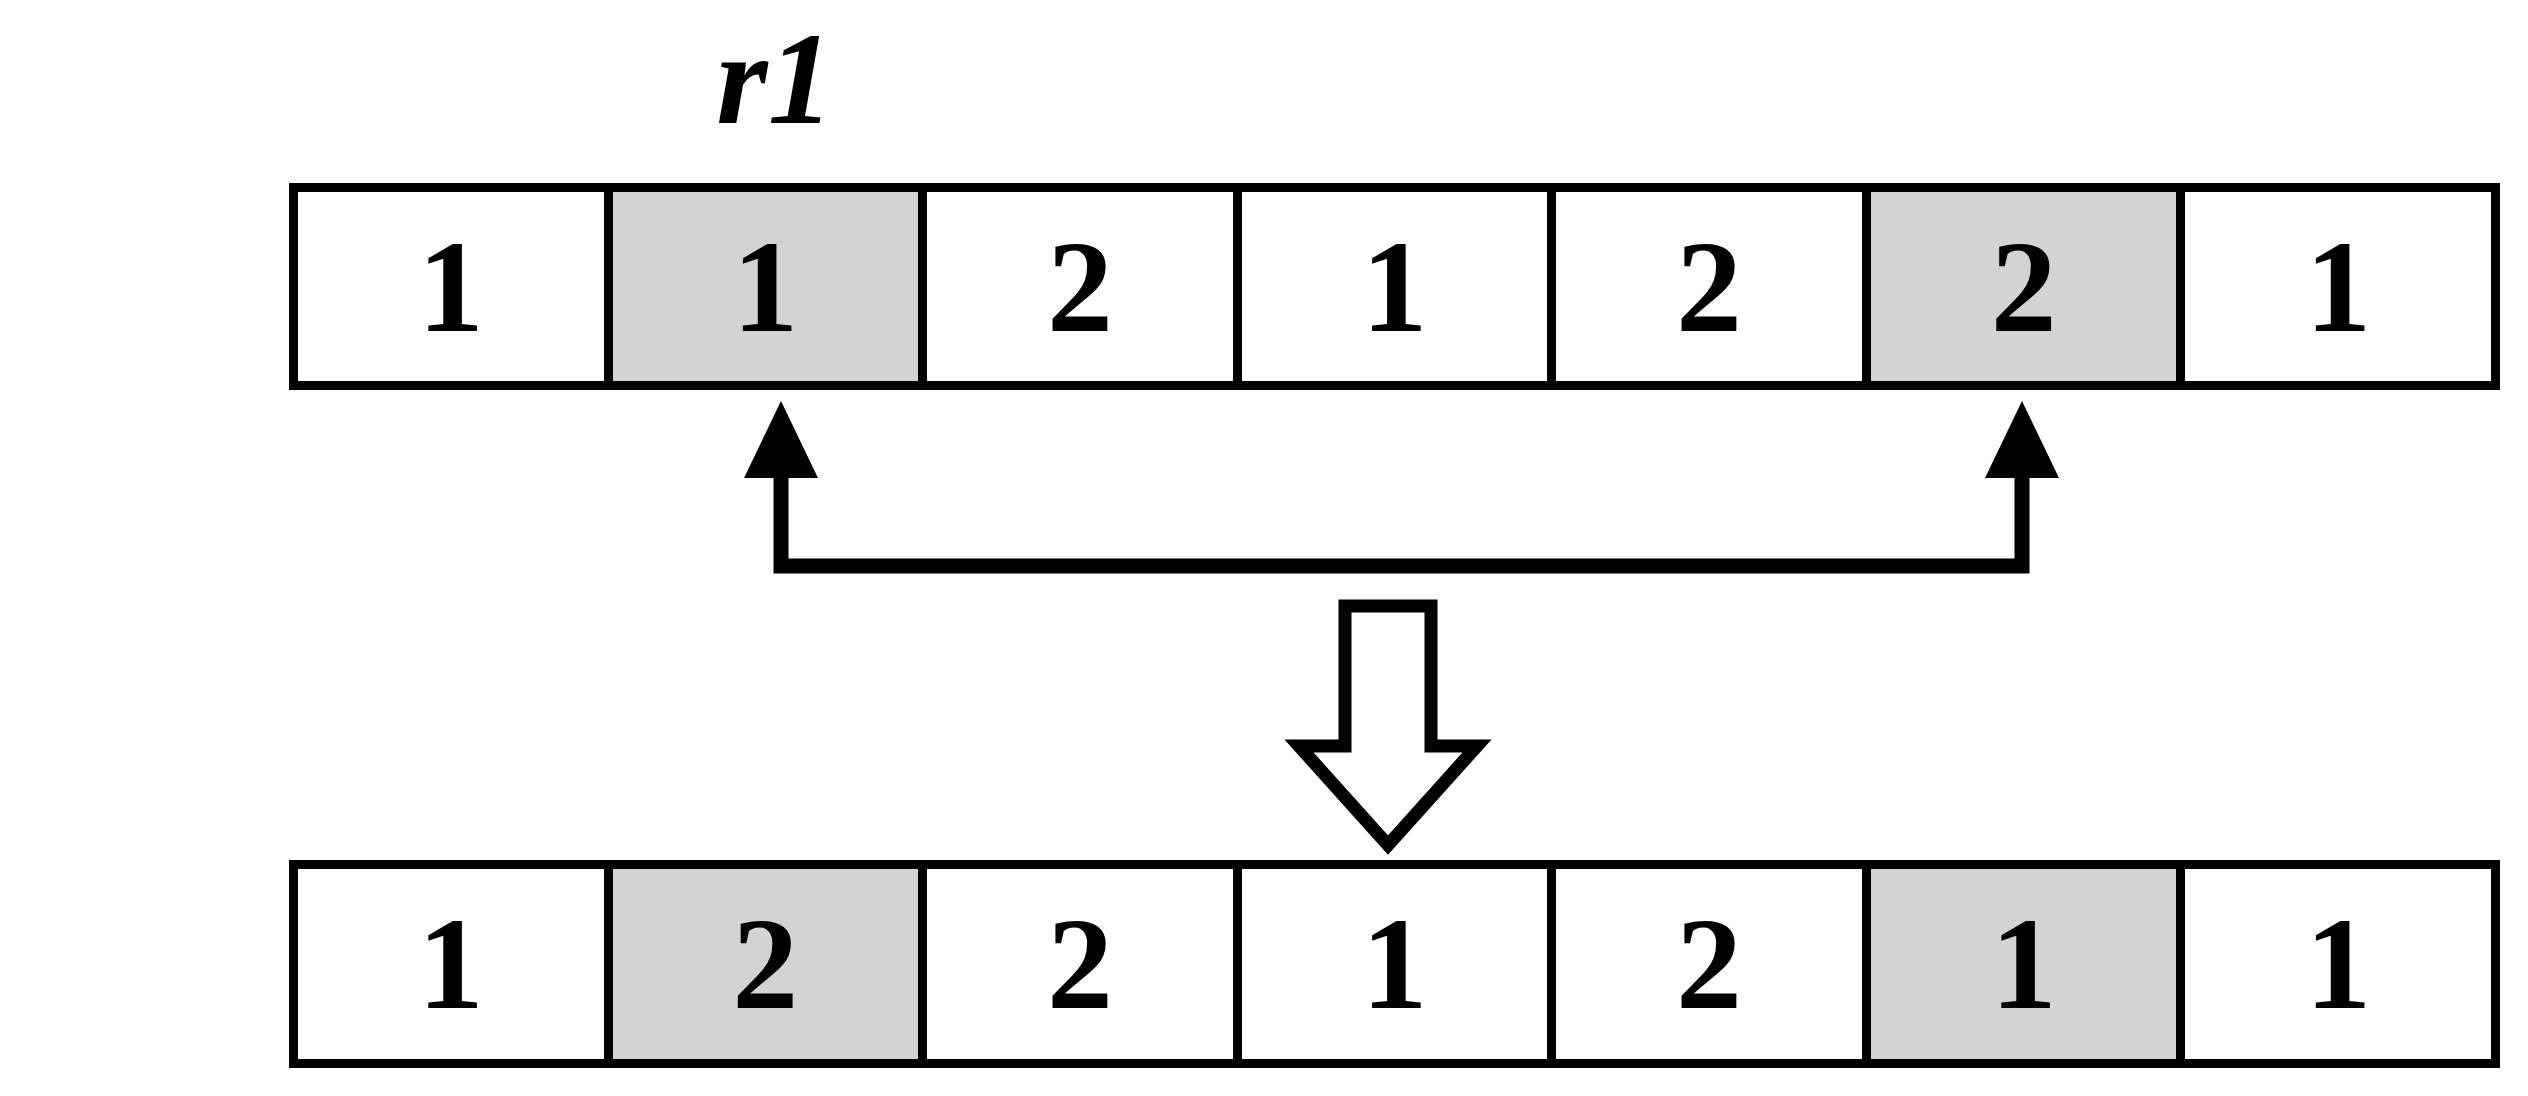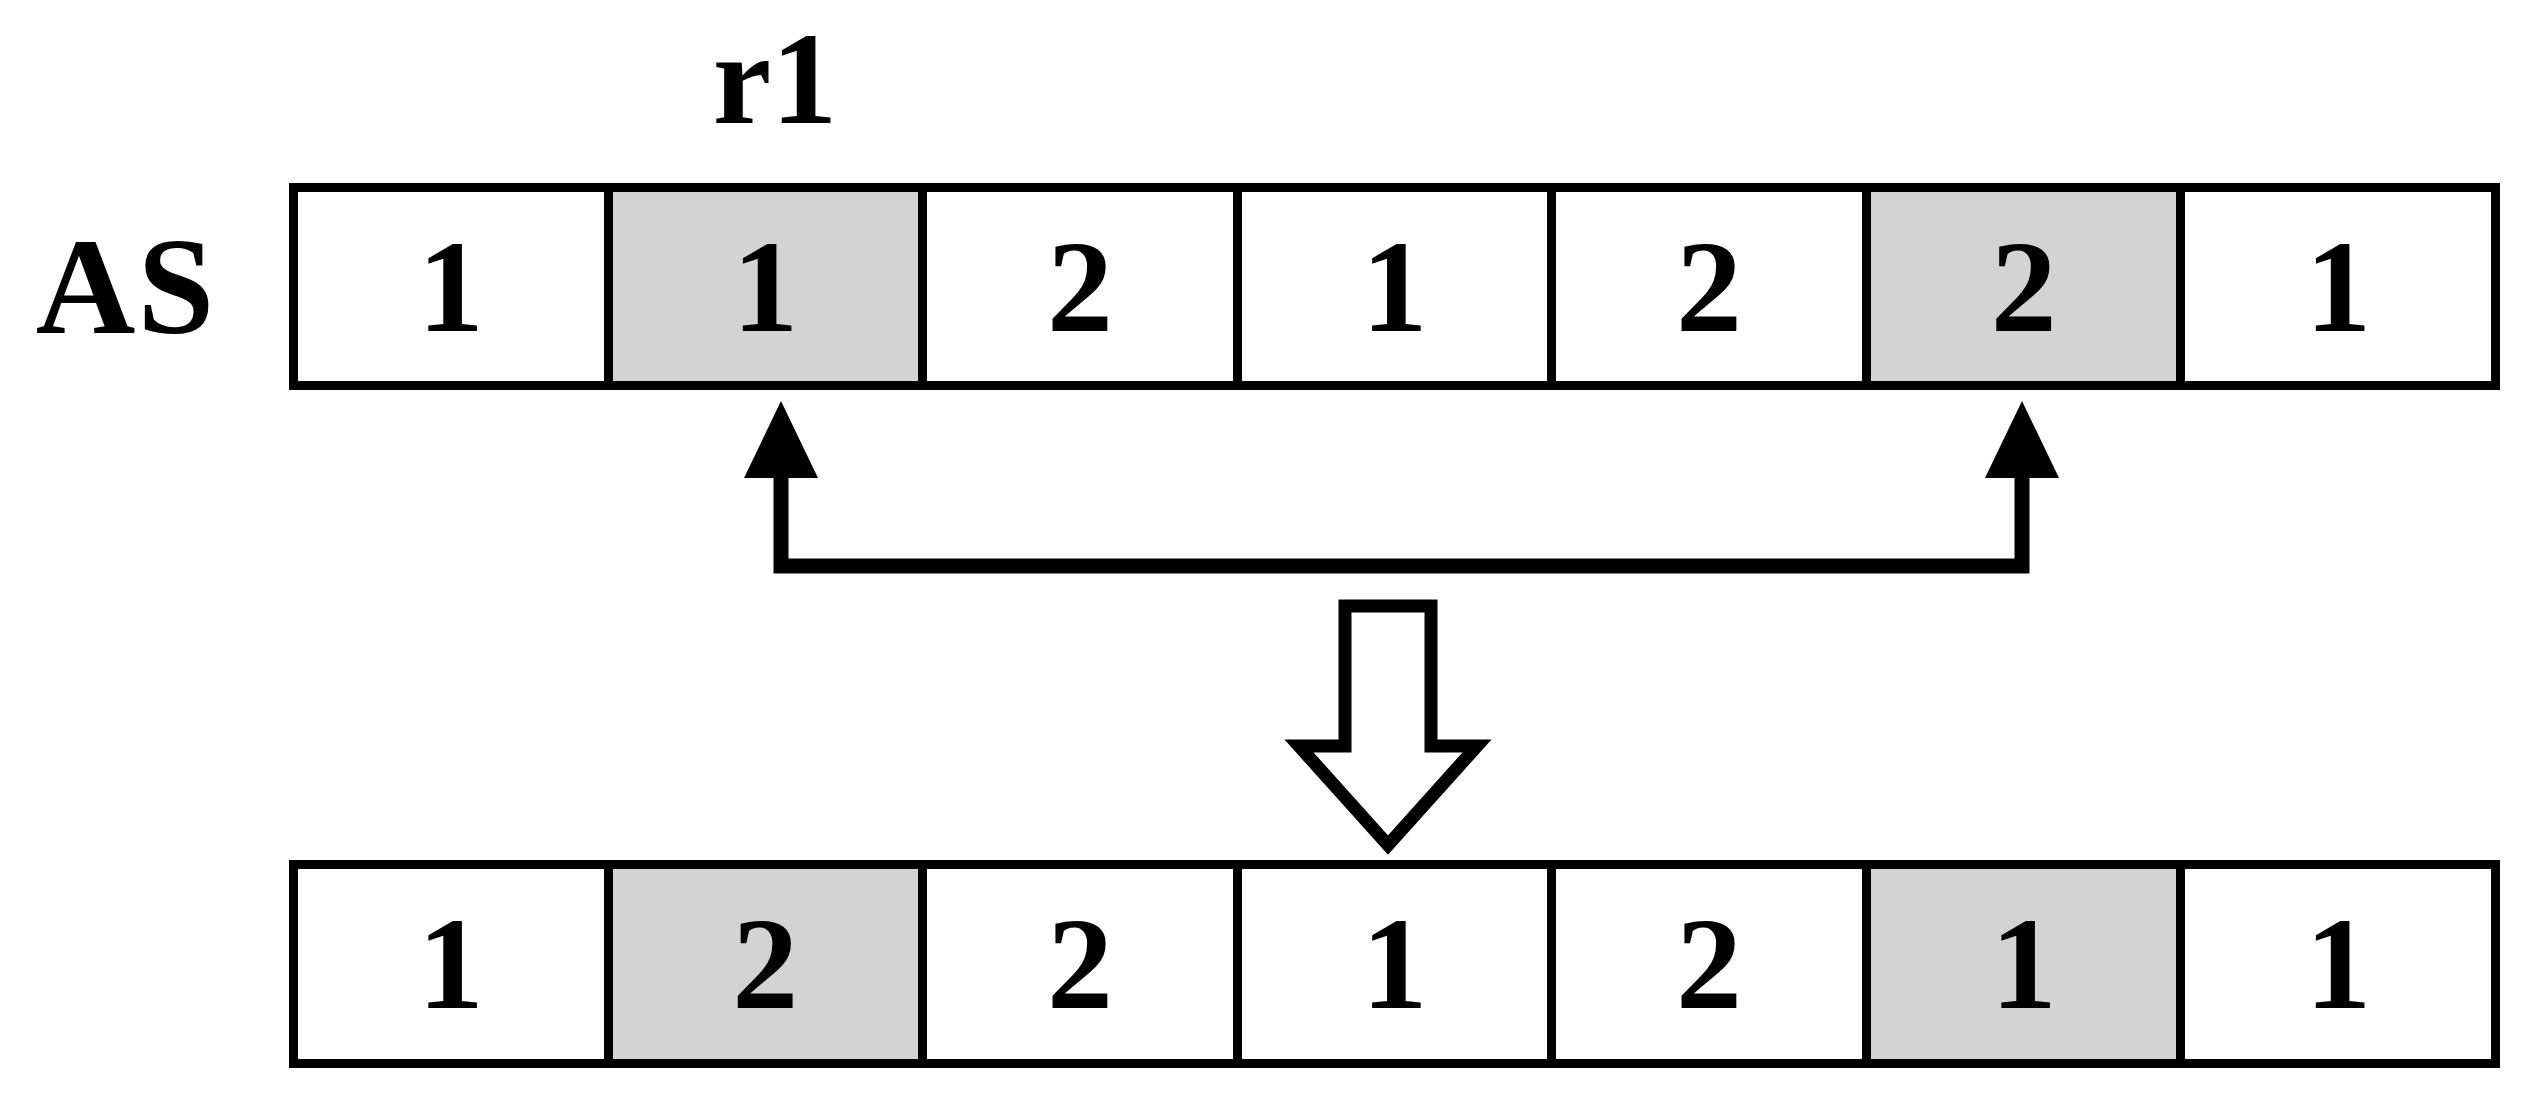--- a/index.html
+++ b/index.html
@@ -37,6 +37,7 @@
     text-align: center;
     font-size: 132px;
     line-height: 1;
+    font-style: italic;
   }
   .ptr-label.r1 { left: 775px; }
   .ptr-label.r2 { left: 2031px; }

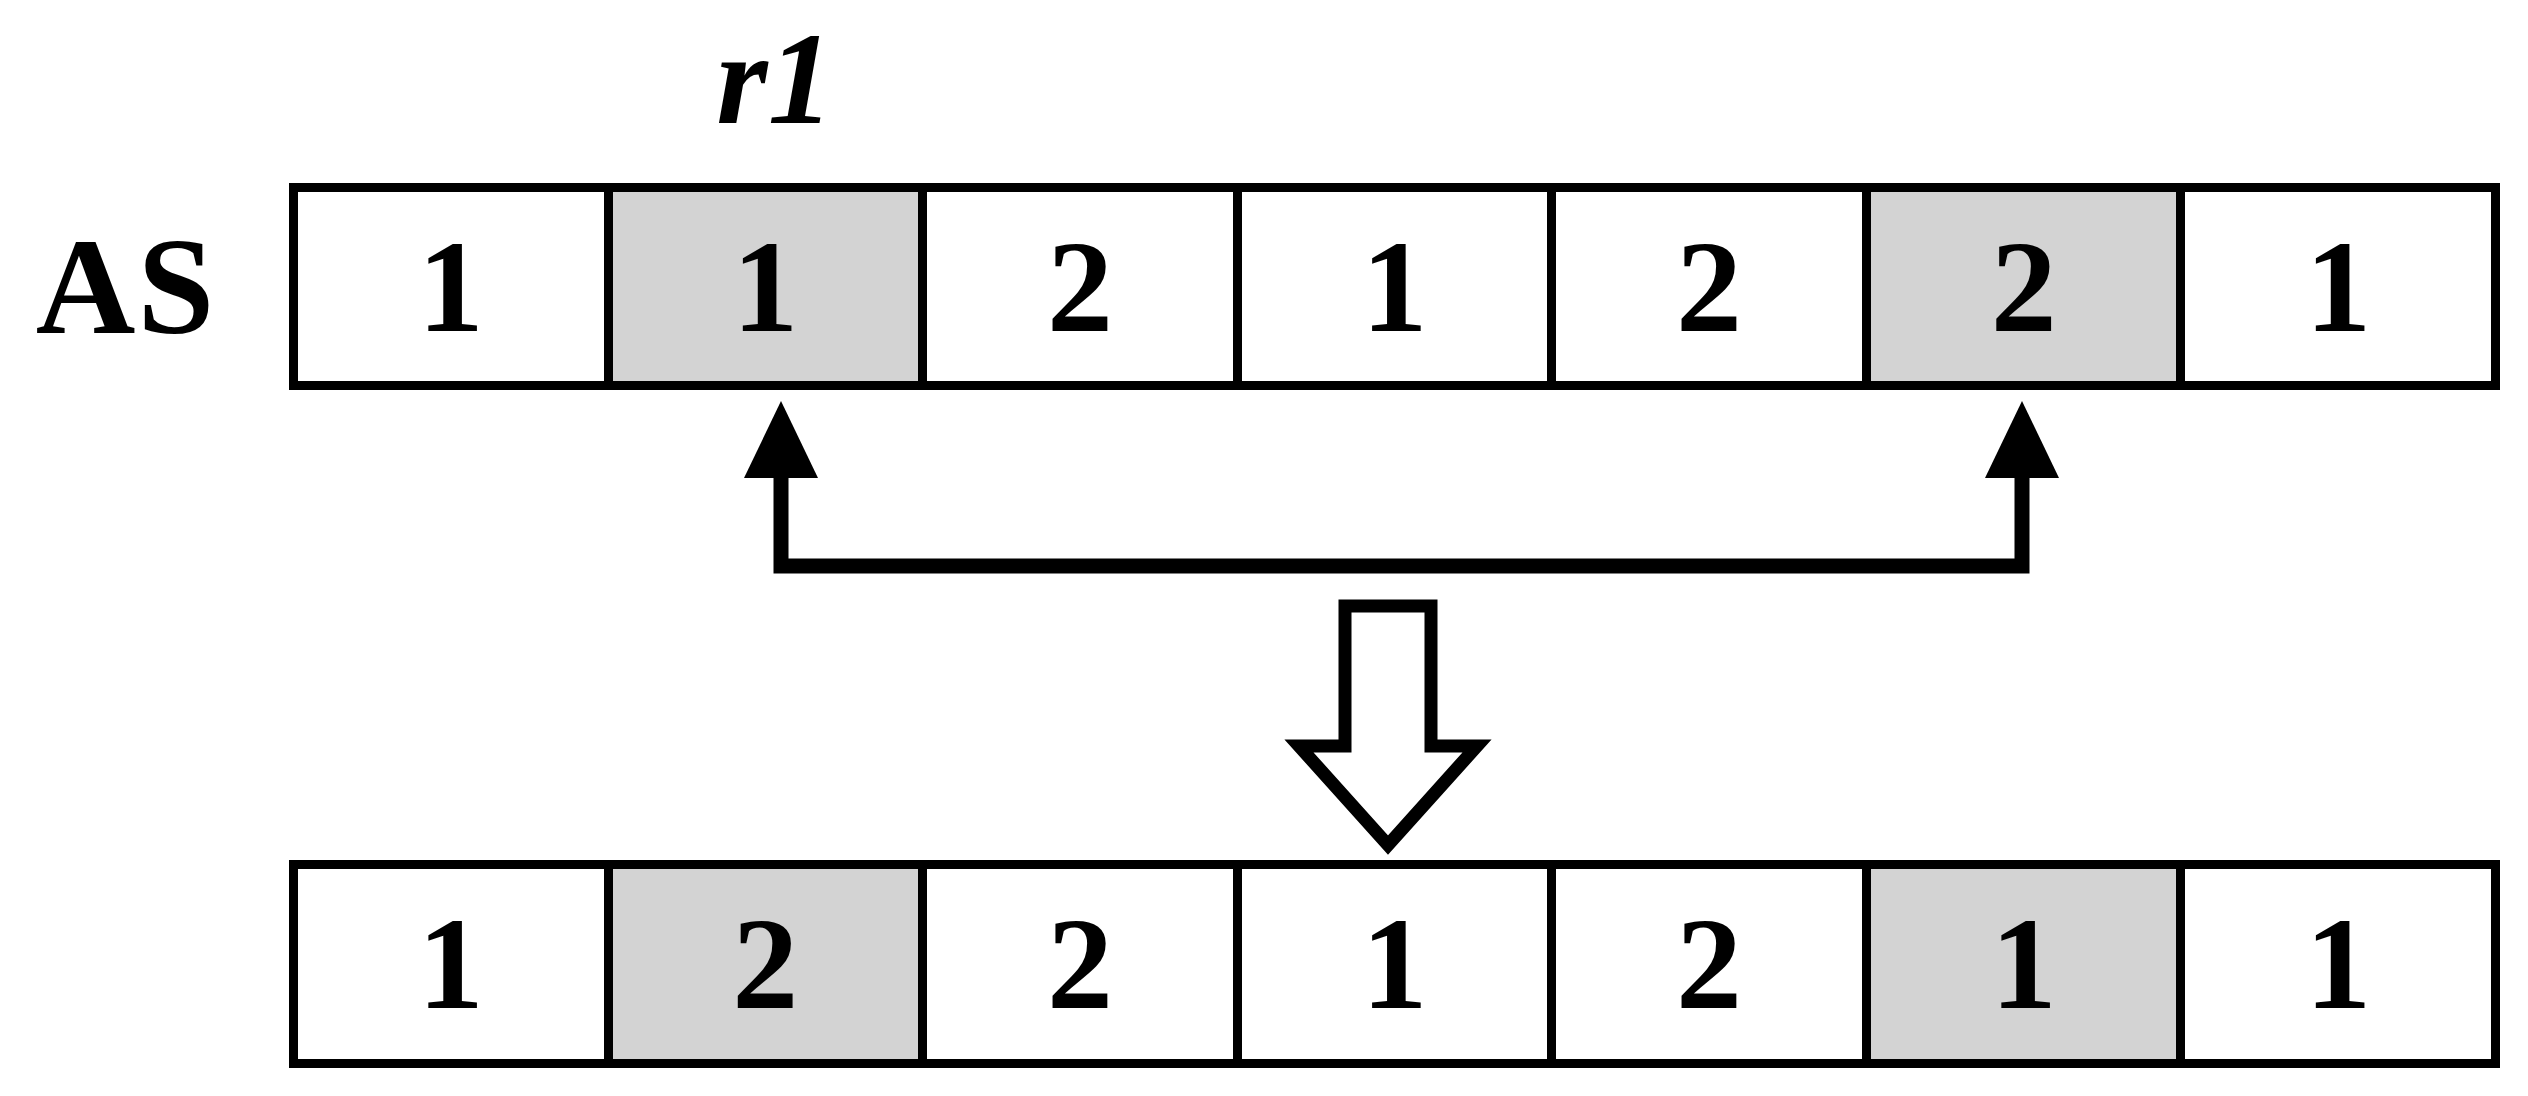--- a/index.html
+++ b/index.html
@@ -88,7 +88,6 @@
 
 <div class="canvas">
 
-  <div class="as-label">AS</div>
 
   <div class="ptr-label r1">r1</div>
 

